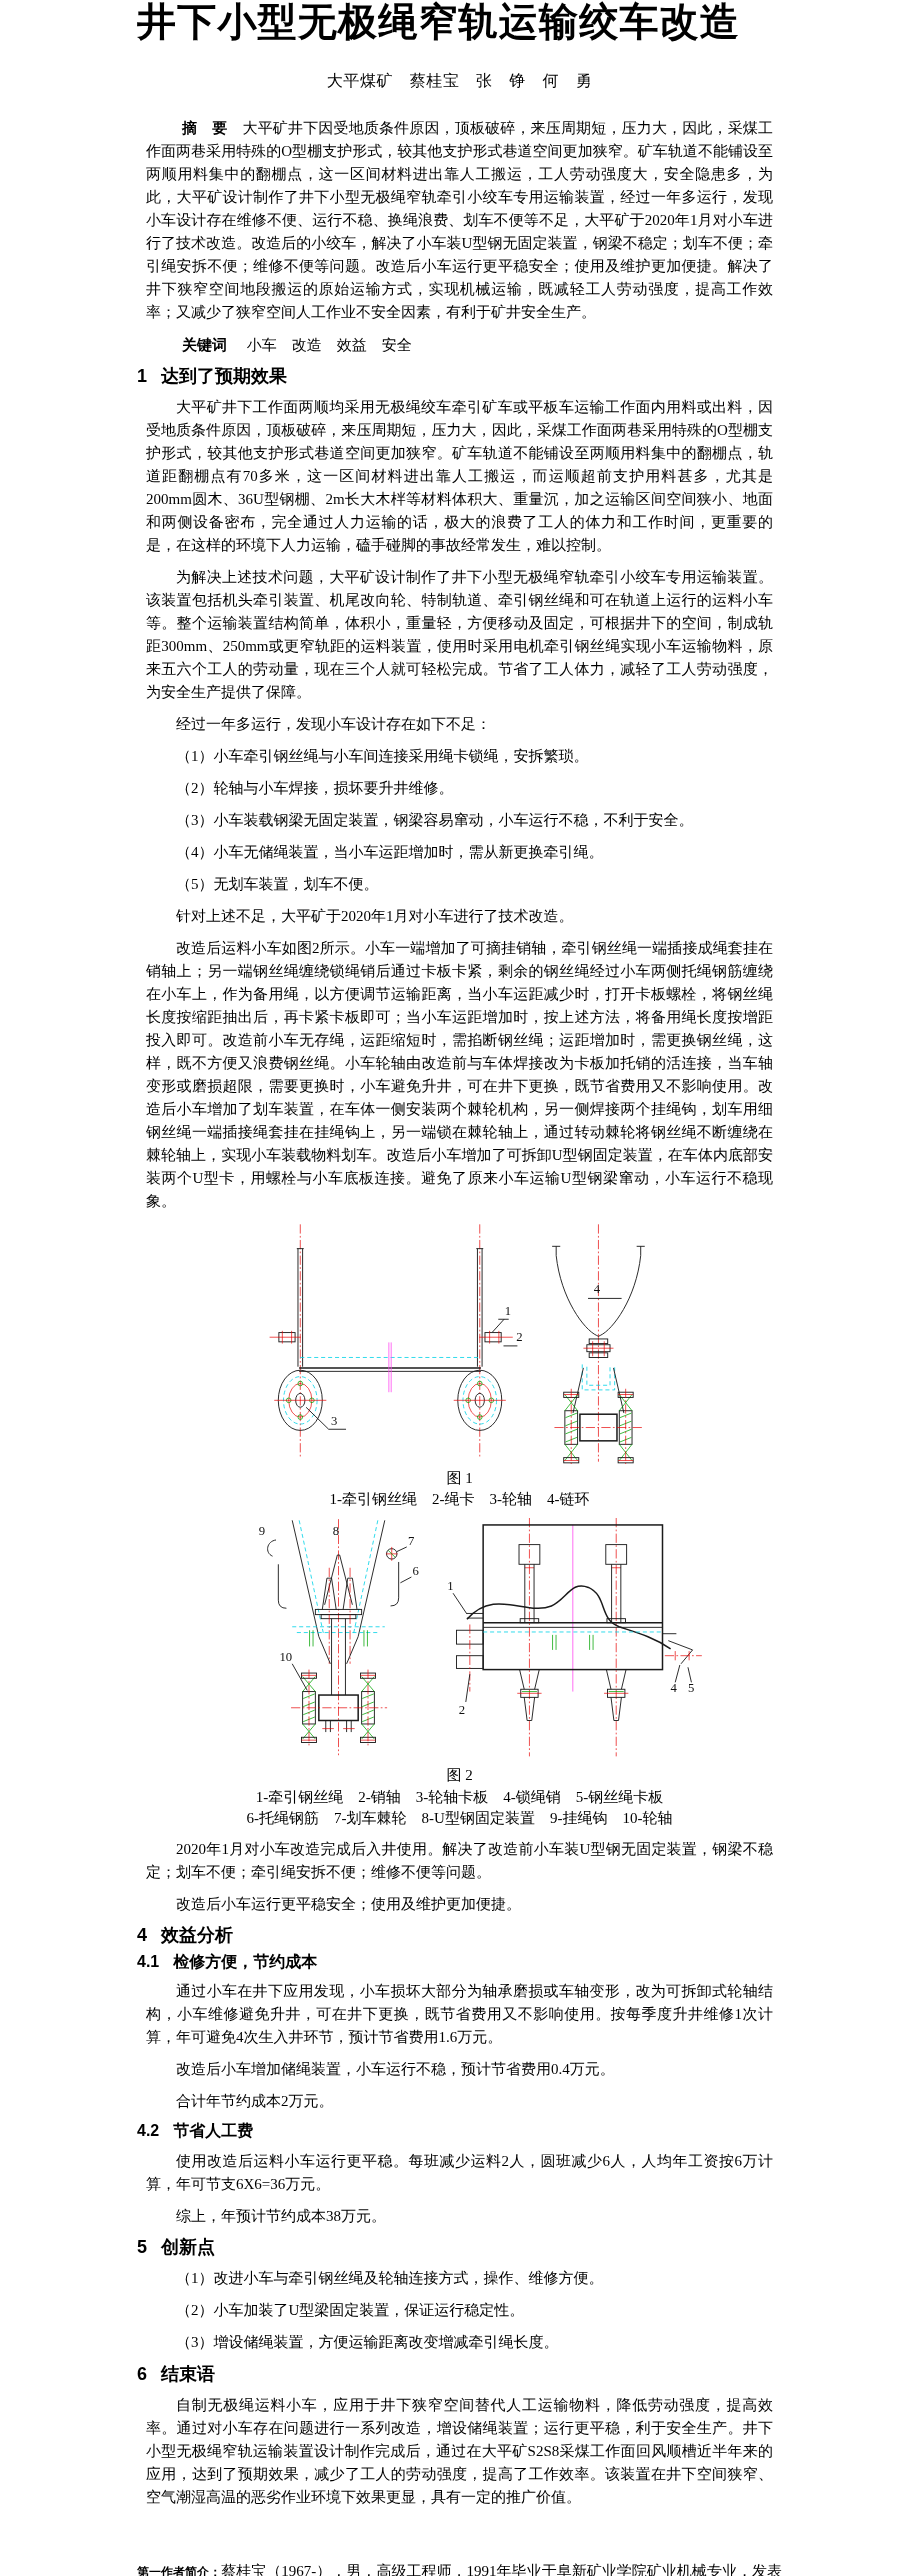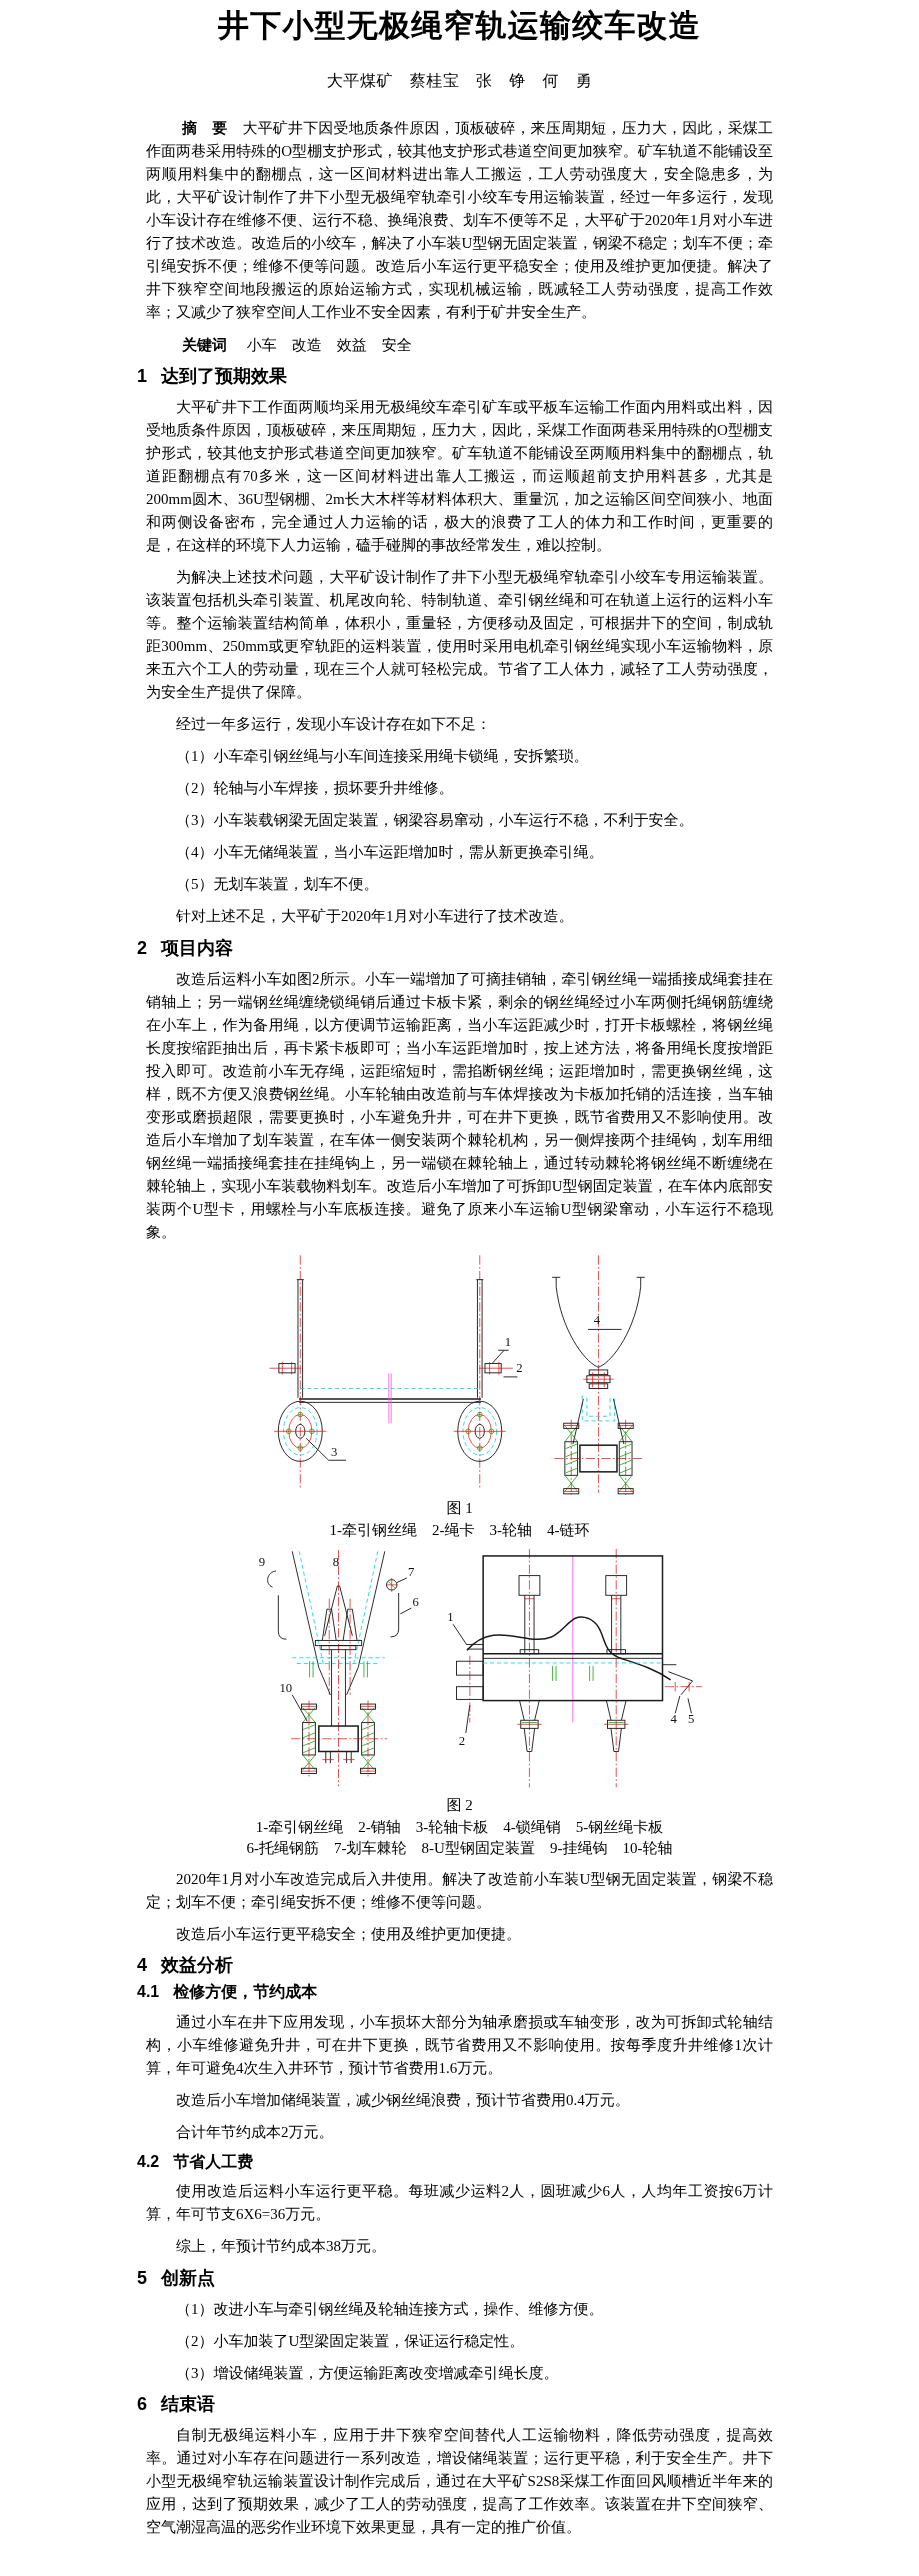--- a/index.html
+++ b/index.html
@@ -9,8 +9,8 @@
   }
   .page{padding:7px 137px 0 137px;width:645px;}
   .title{
-    font-family:Liberation Sans, sans-serif;
-    font-size:31px;font-weight:bold;text-align:center;
+    font-family:Liberation Mono, monospace;
+    font-size:39px;font-weight:bold;text-align:left;
     margin:0 0 27px 0;line-height:37px;letter-spacing:1.2px;
   }
   .authors{font-size:16px;text-align:center;margin:0 0 24px 0;letter-spacing:0.6px;}

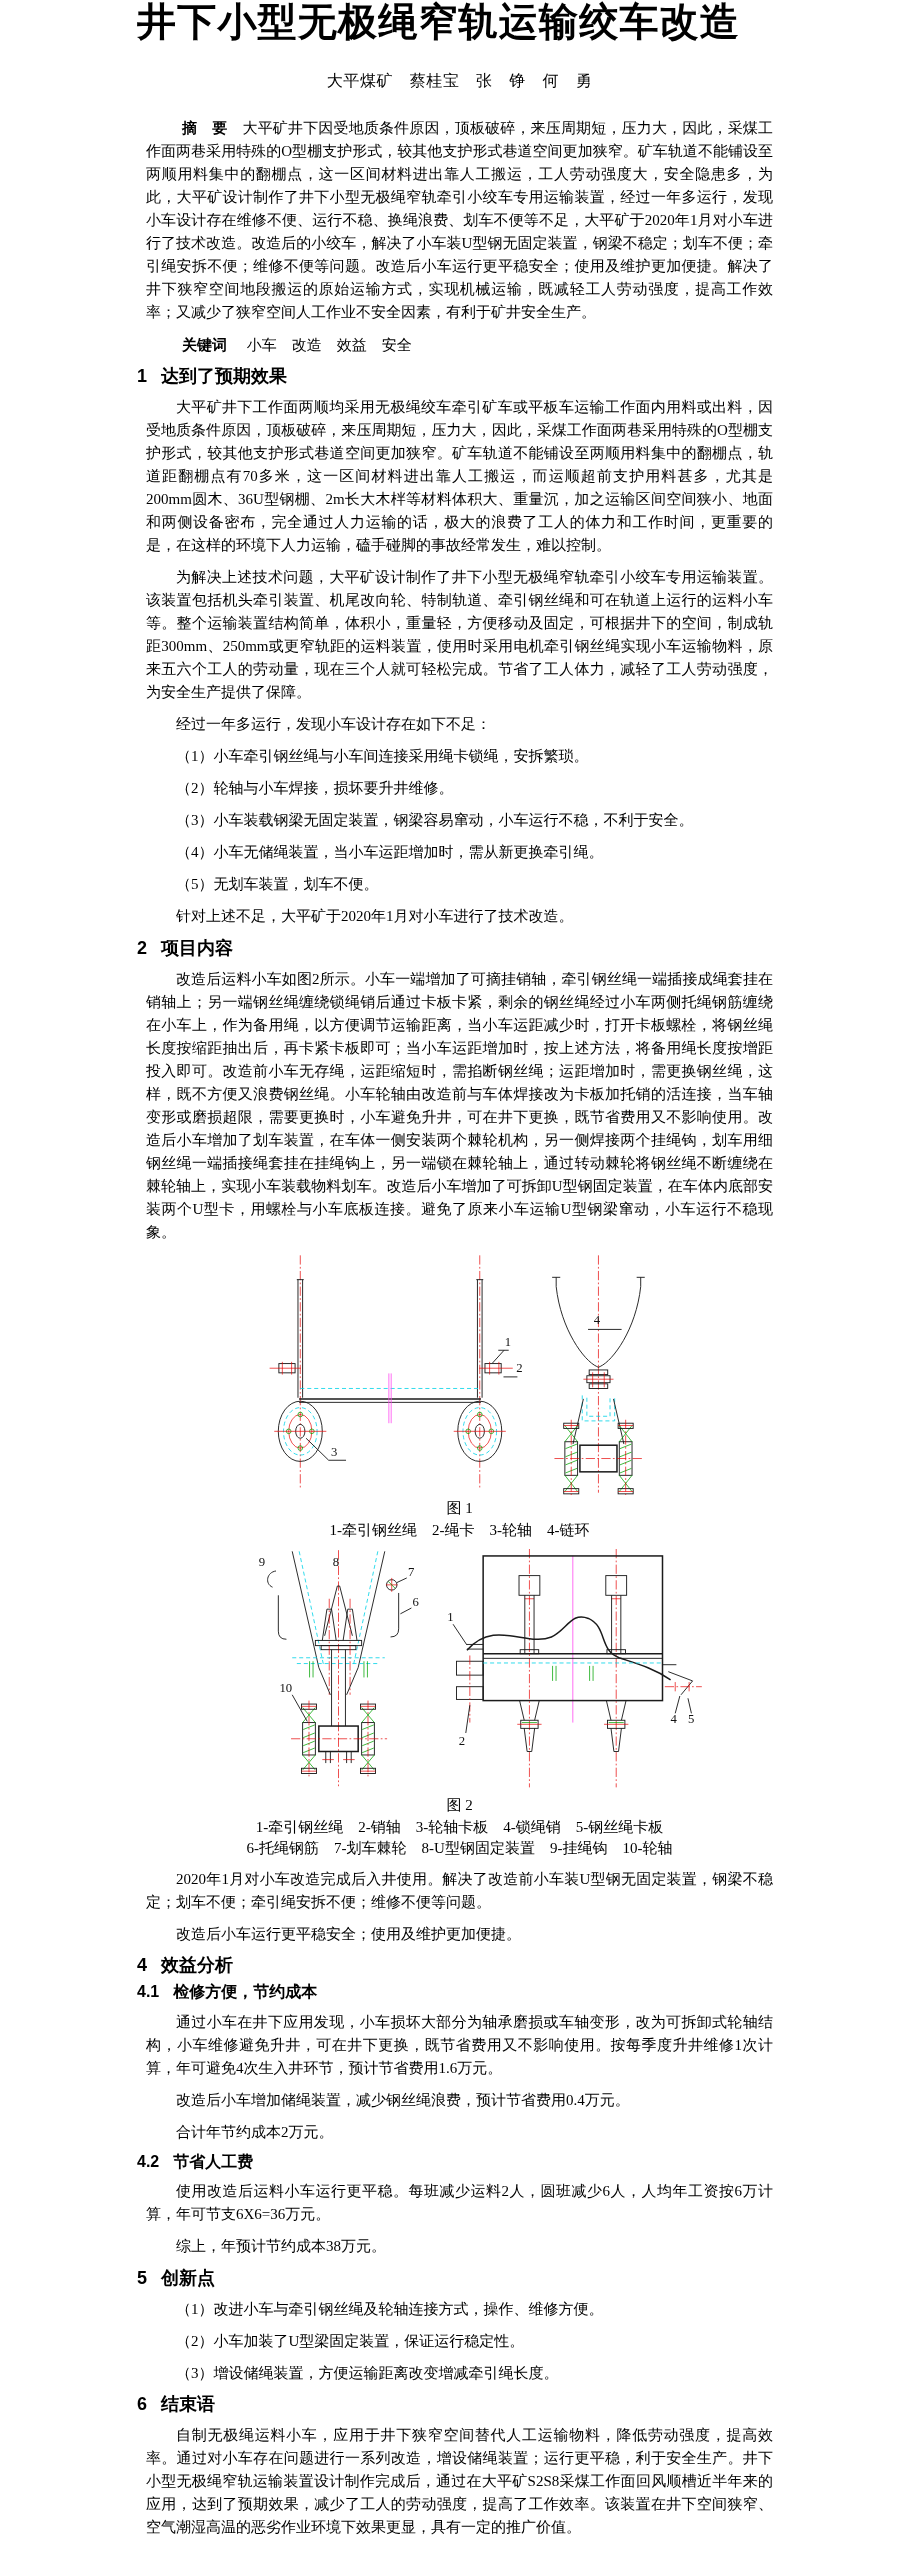--- a/index.html
+++ b/index.html
@@ -71,7 +71,6 @@
   <p class="body item">（5）无划车装置，划车不便。</p>
   <p class="body indent">针对上述不足，大平矿于2020年1月对小车进行了技术改造。</p>
 
-  <h2 class="sec"><span class="secnum">2</span><span>项目内容</span></h2>
   <p class="body indent">改造后运料小车如图2所示。小车一端增加了可摘挂销轴，牵引钢丝绳一端插接成绳套挂在销轴上；另一端钢丝绳缠绕锁绳销后通过卡板卡紧，剩余的钢丝绳经过小车两侧托绳钢筋缠绕在小车上，作为备用绳，以方便调节运输距离，当小车运距减少时，打开卡板螺栓，将钢丝绳长度按缩距抽出后，再卡紧卡板即可；当小车运距增加时，按上述方法，将备用绳长度按增距投入即可。改造前小车无存绳，运距缩短时，需掐断钢丝绳；运距增加时，需更换钢丝绳，这样，既不方便又浪费钢丝绳。小车轮轴由改造前与车体焊接改为卡板加托销的活连接，当车轴变形或磨损超限，需要更换时，小车避免升井，可在井下更换，既节省费用又不影响使用。改造后小车增加了划车装置，在车体一侧安装两个棘轮机构，另一侧焊接两个挂绳钩，划车用细钢丝绳一端插接绳套挂在挂绳钩上，另一端锁在棘轮轴上，通过转动棘轮将钢丝绳不断缠绕在棘轮轴上，实现小车装载物料划车。改造后小车增加了可拆卸U型钢固定装置，在车体内底部安装两个U型卡，用螺栓与小车底板连接。避免了原来小车运输U型钢梁窜动，小车运行不稳现象。</p>
 
   <figure>

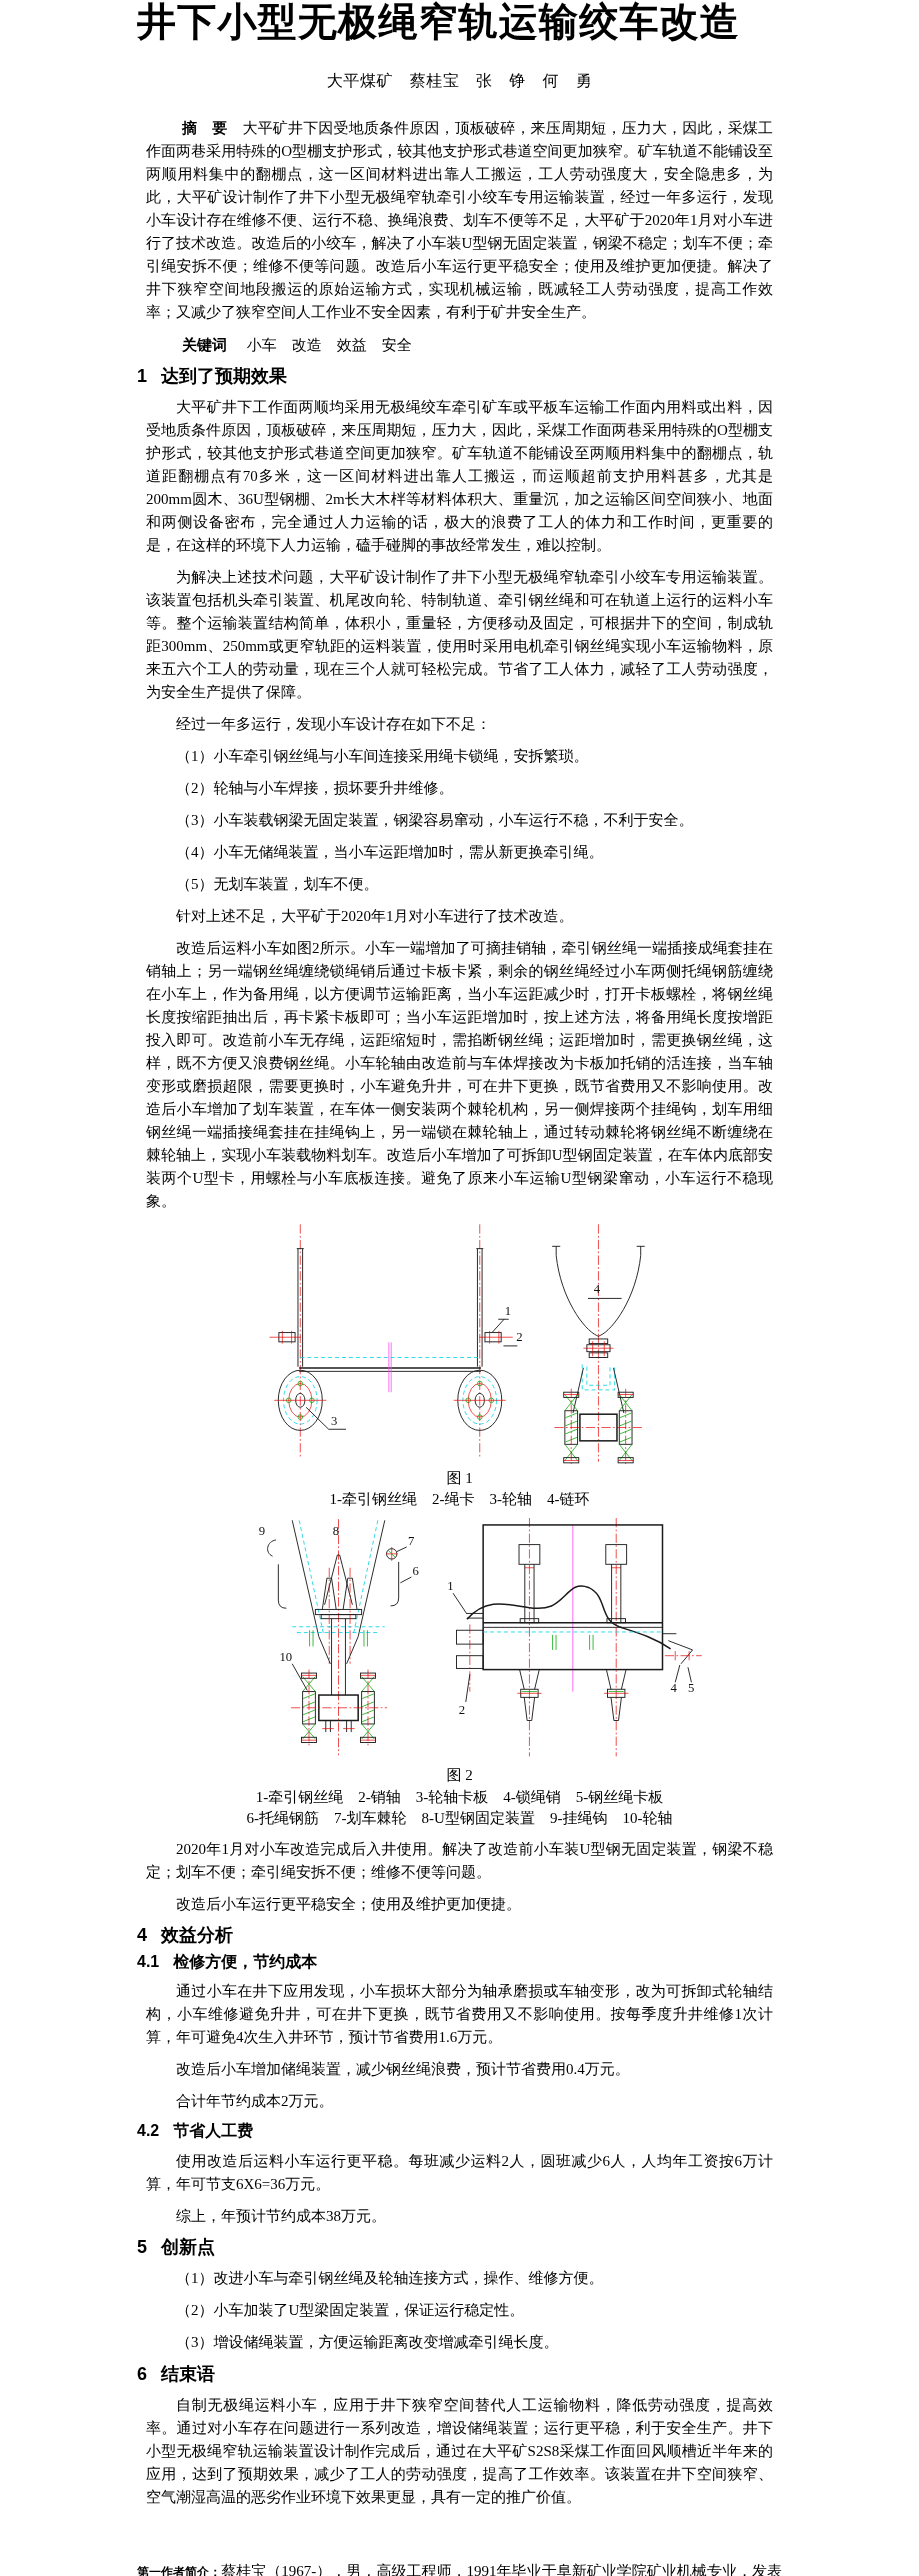--- a/index.html
+++ b/index.html
@@ -384,7 +384,7 @@
   <h2 class="sec"><span class="secnum">4</span><span>效益分析</span></h2>
   <h3 class="subsec"><span class="secnum">4.1</span><span>检修方便，节约成本</span></h3>
   <p class="body indent">通过小车在井下应用发现，小车损坏大部分为轴承磨损或车轴变形，改为可拆卸式轮轴结构，小车维修避免升井，可在井下更换，既节省费用又不影响使用。按每季度升井维修1次计算，年可避免4次生入井环节，预计节省费用1.6万元。</p>
-  <p class="body indent">改造后小车增加储绳装置，减少钢丝绳浪费，预计节省费用0.4万元。</p>
+  <p class="body indent">改造后小车增加储绳装置，小车运行不稳，预计节省费用0.4万元。</p>
   <p class="body indent gap-top">合计年节约成本2万元。</p>
   <h3 class="subsec"><span class="secnum">4.2</span><span>节省人工费</span></h3>
   <p class="body indent">使用改造后运料小车运行更平稳。每班减少运料2人，圆班减少6人，人均年工资按6万计算，年可节支6X6=36万元。</p>

